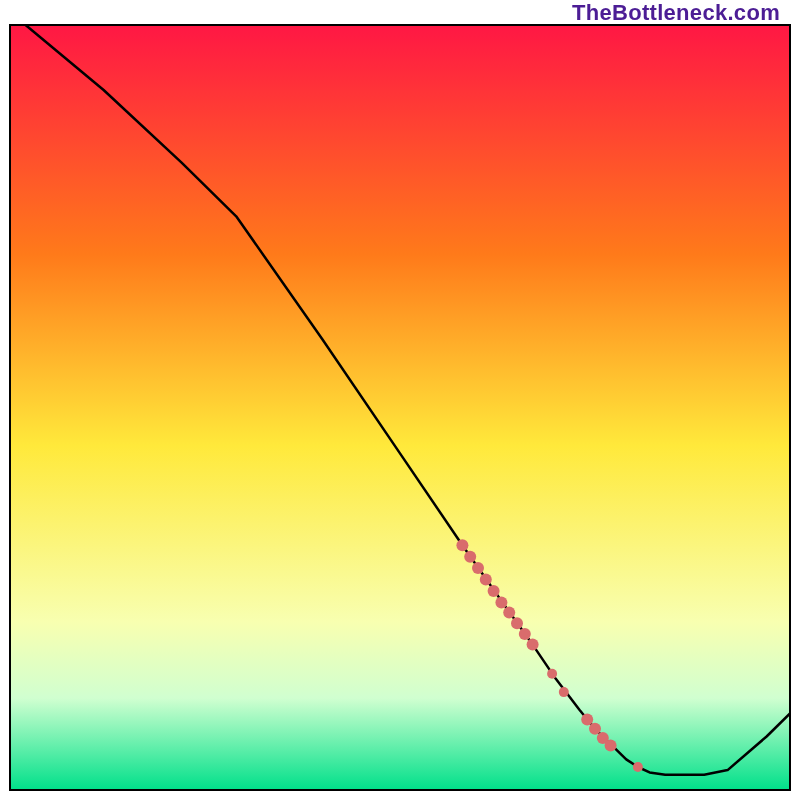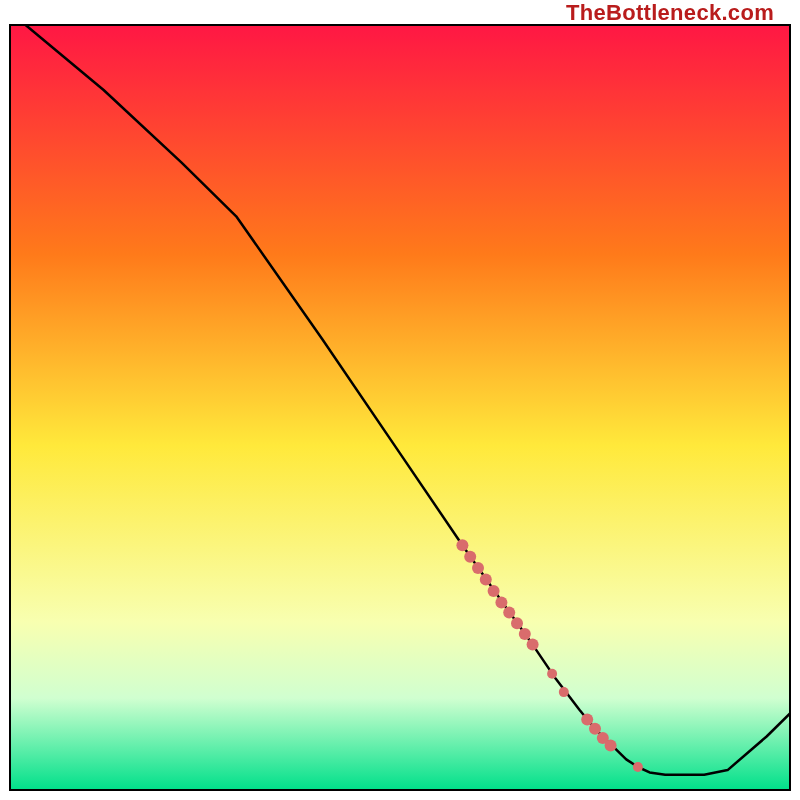--- a/index.html
+++ b/index.html
@@ -18,11 +18,11 @@
   .watermark {
     position: absolute;
     top: 0;
-    right: 26px;
+    right: 20px;
     font-family: Arial, Helvetica, sans-serif;
     font-size: 22px;
     font-weight: bold;
-    color: #b91c1c;
+    color: #4c1d95;
     letter-spacing: 0.3px;
     user-select: none;
   }

